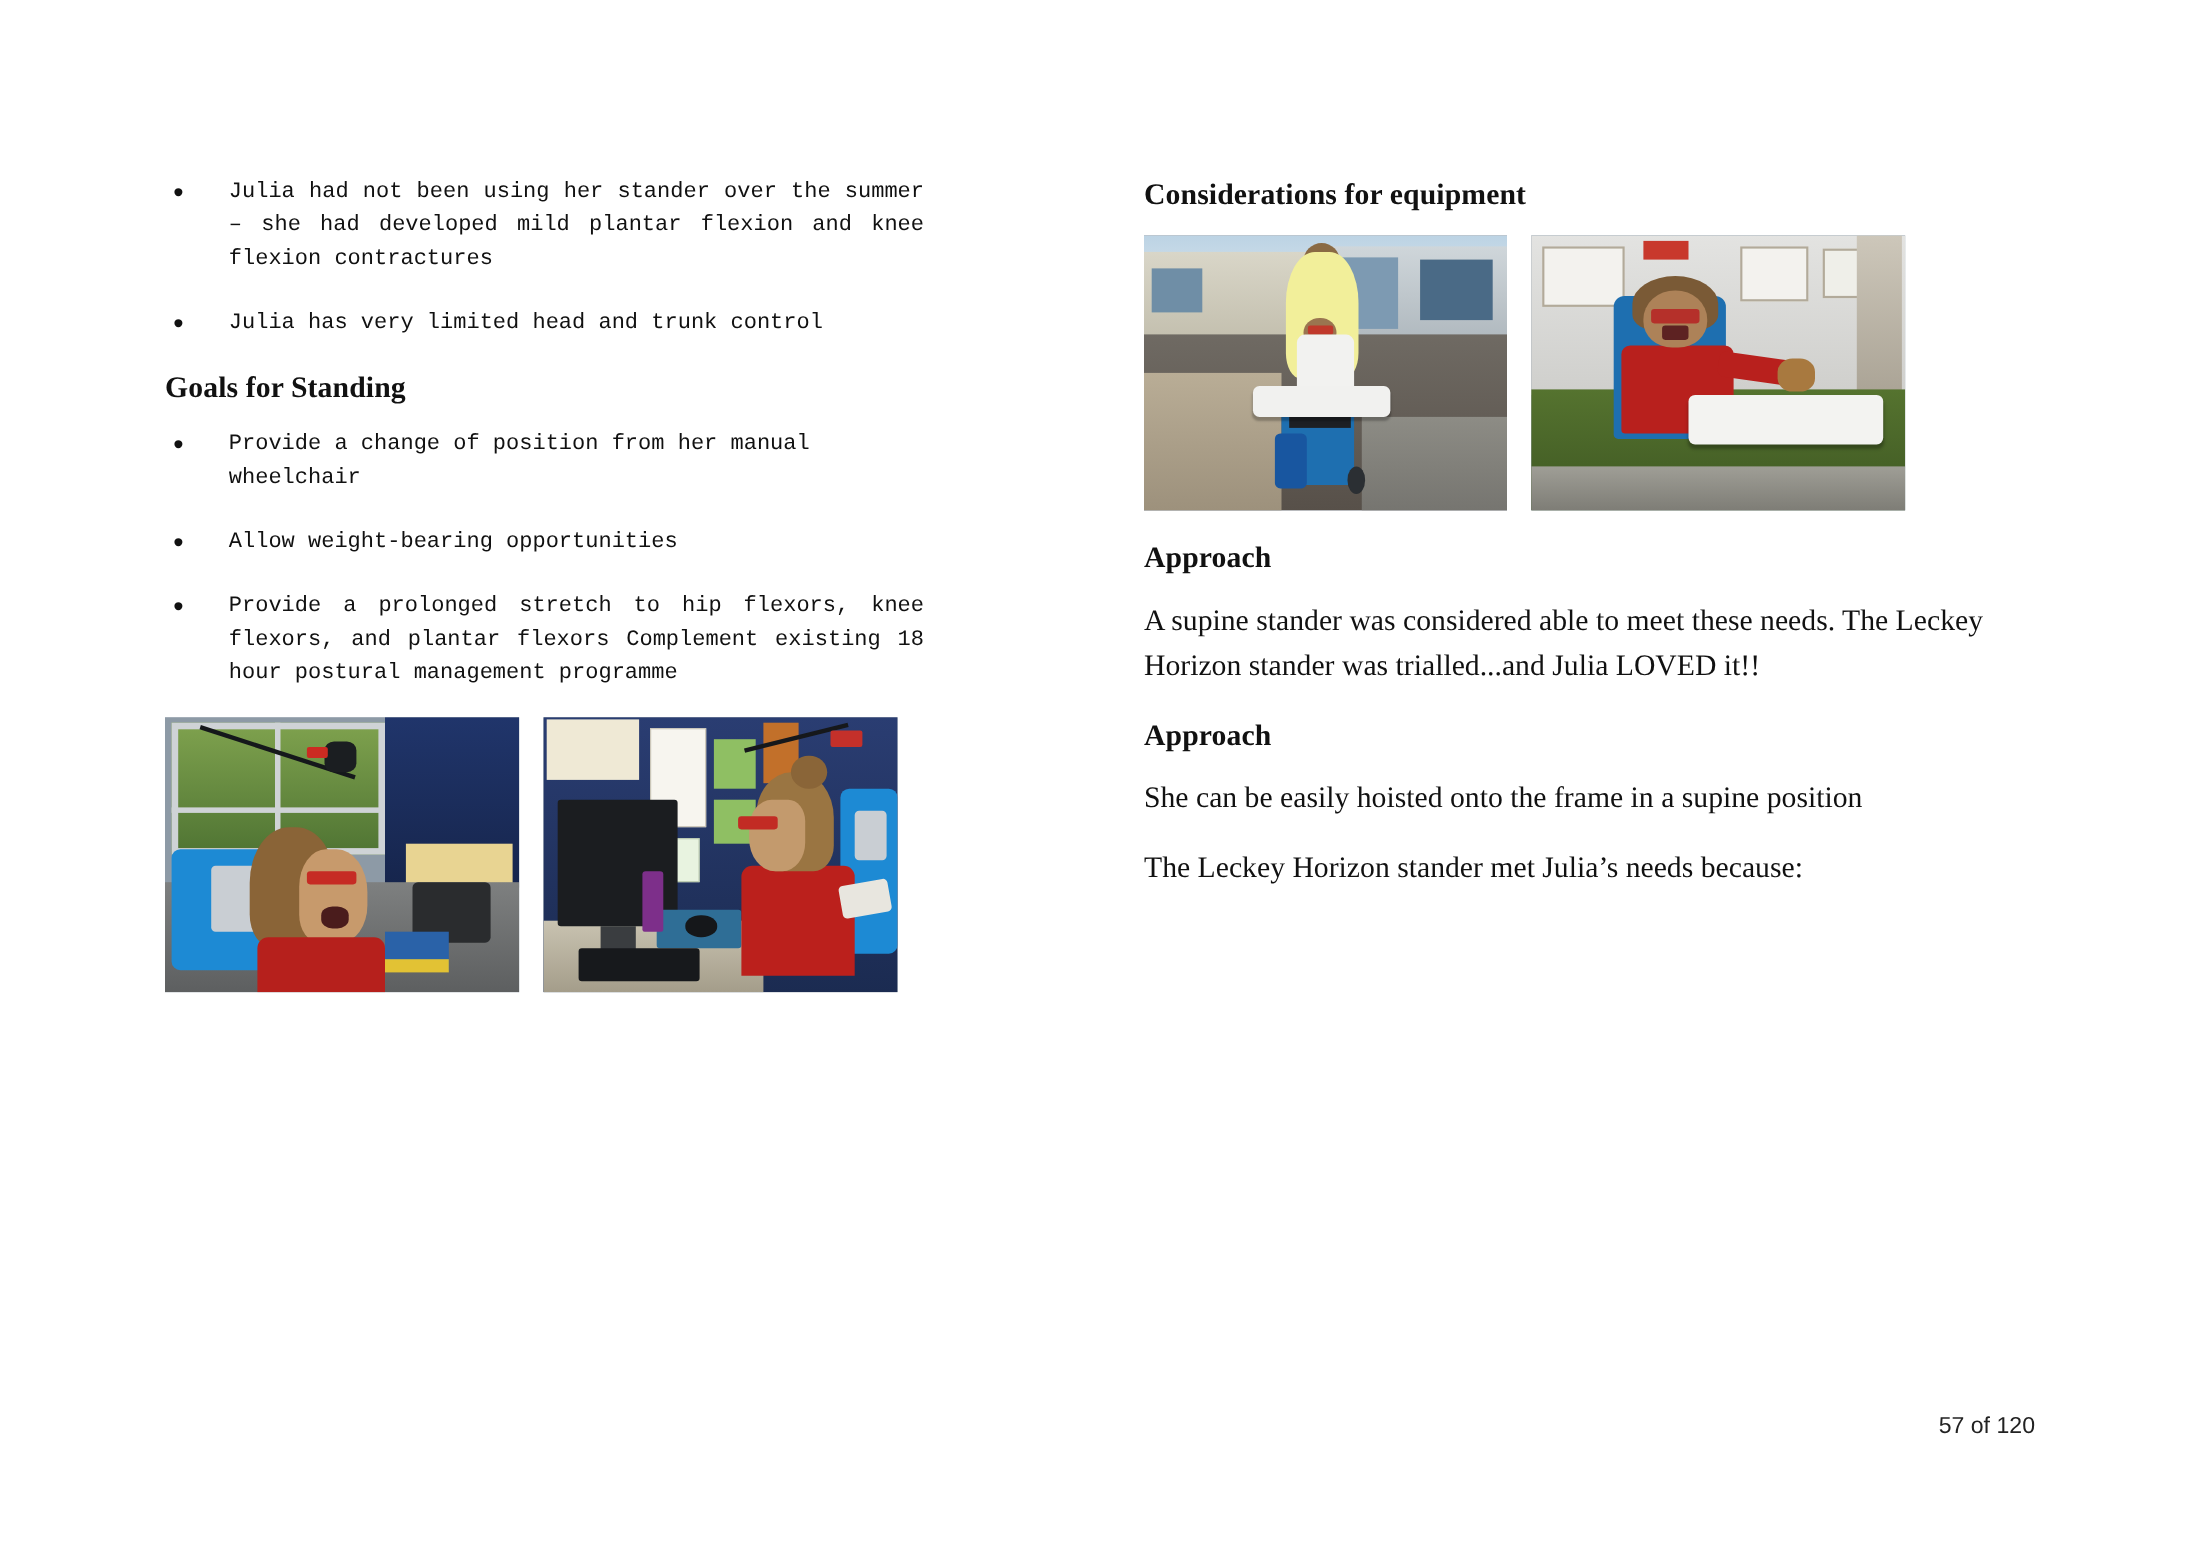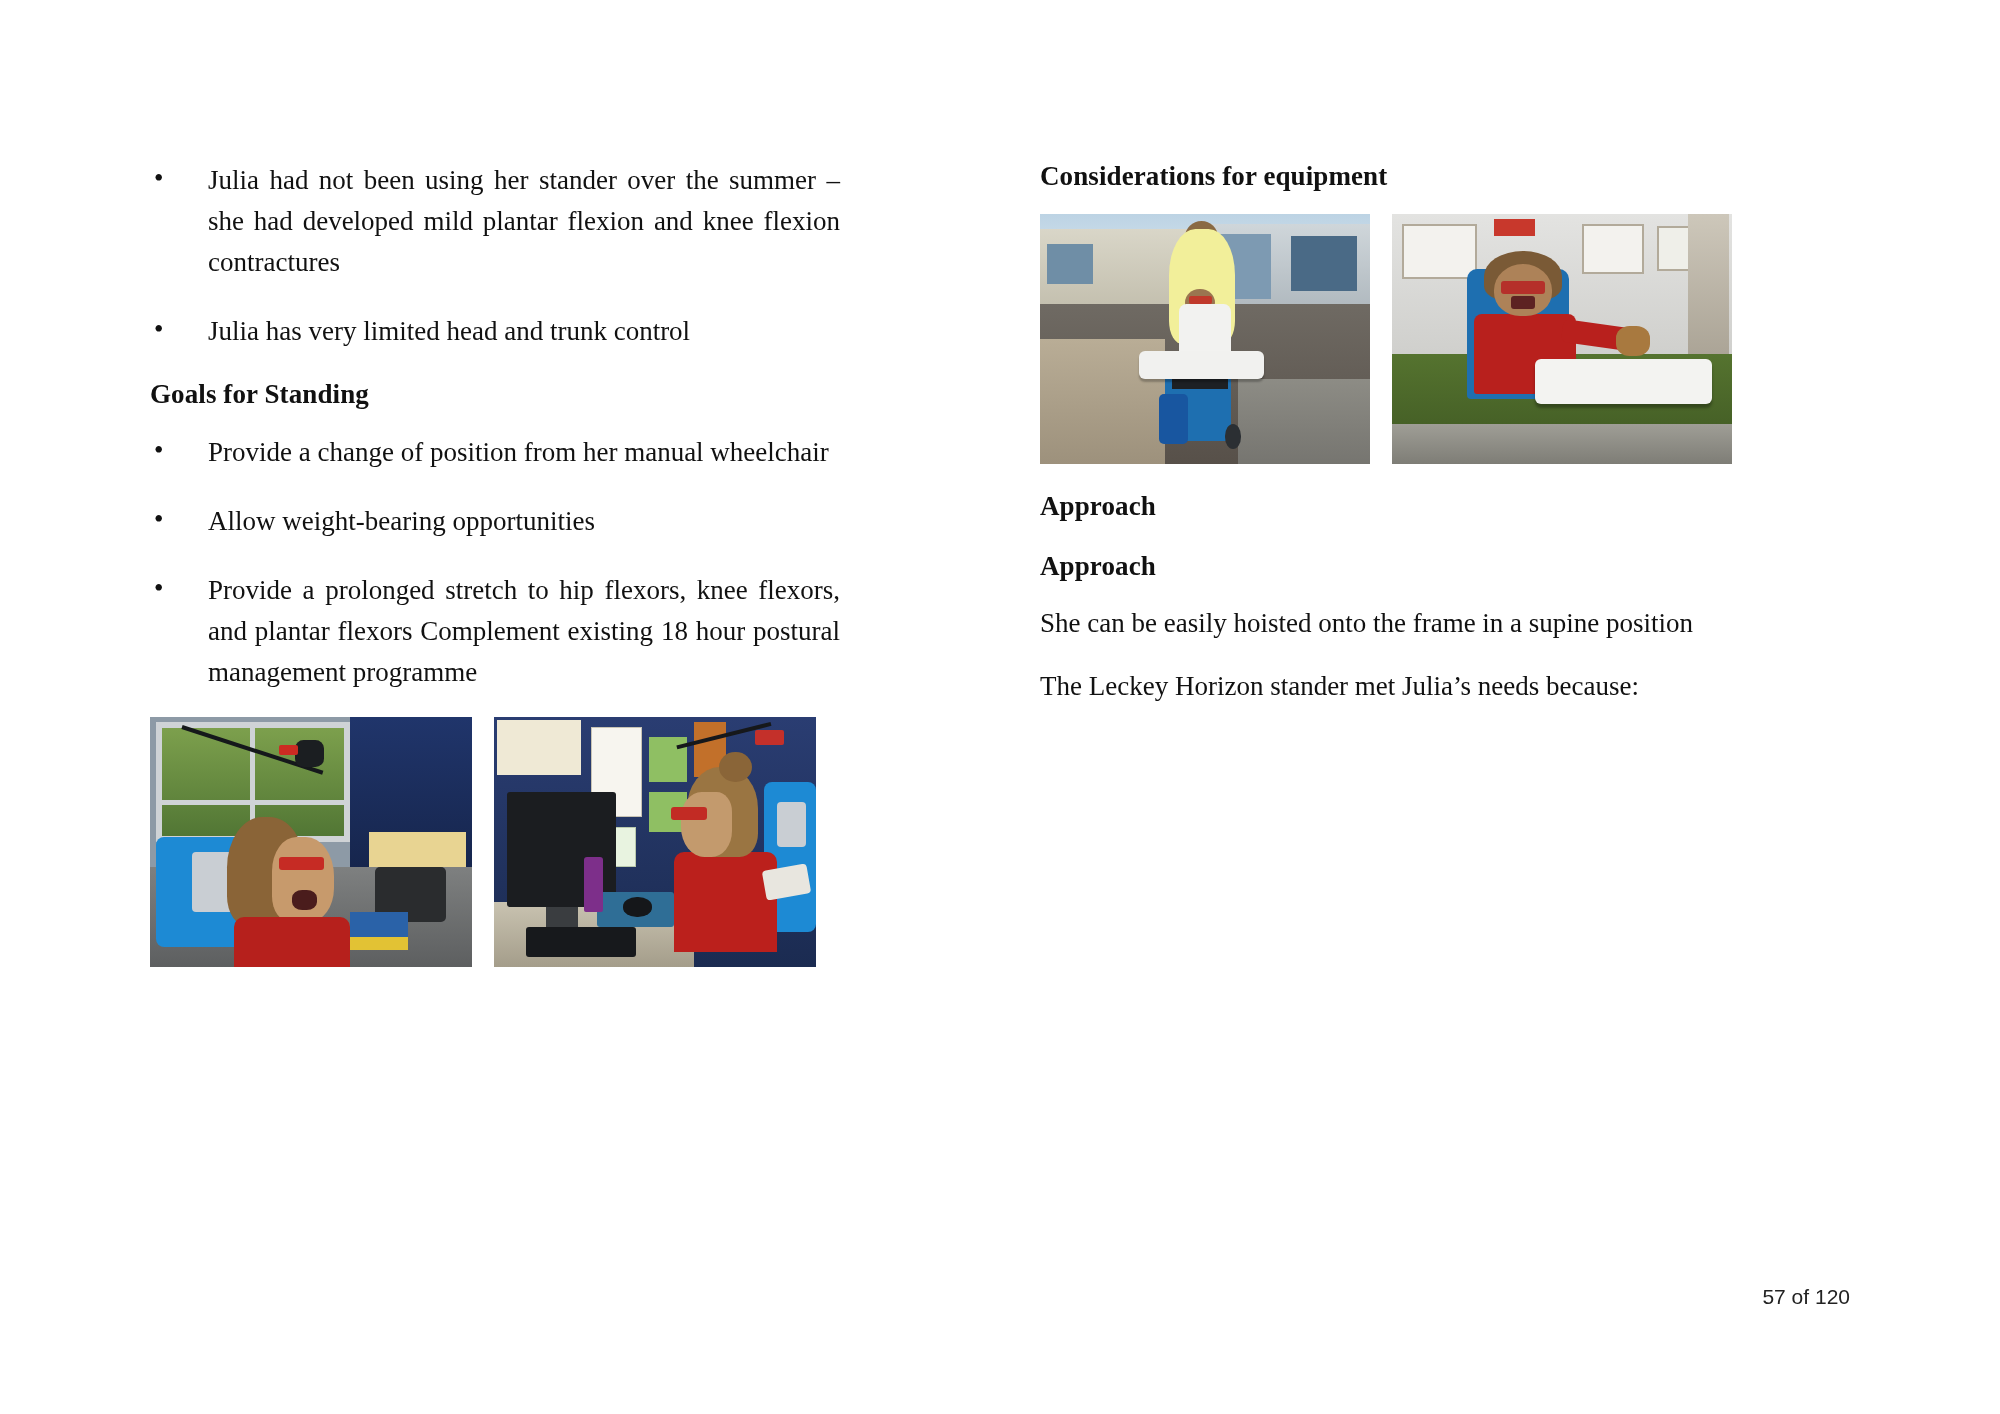--- a/index.html
+++ b/index.html
@@ -55,9 +55,10 @@
   ul.bul > li {
     position: relative;
     padding-left: 58px;
-    font-size: 27px;
+    font-size: 20px;
     line-height: 1.52;
     margin-bottom: 28px;
+    font-family: Liberation Mono, monospace;
   }
   ul.bul > li:last-child { margin-bottom: 0; }
   ul.bul > li::before {

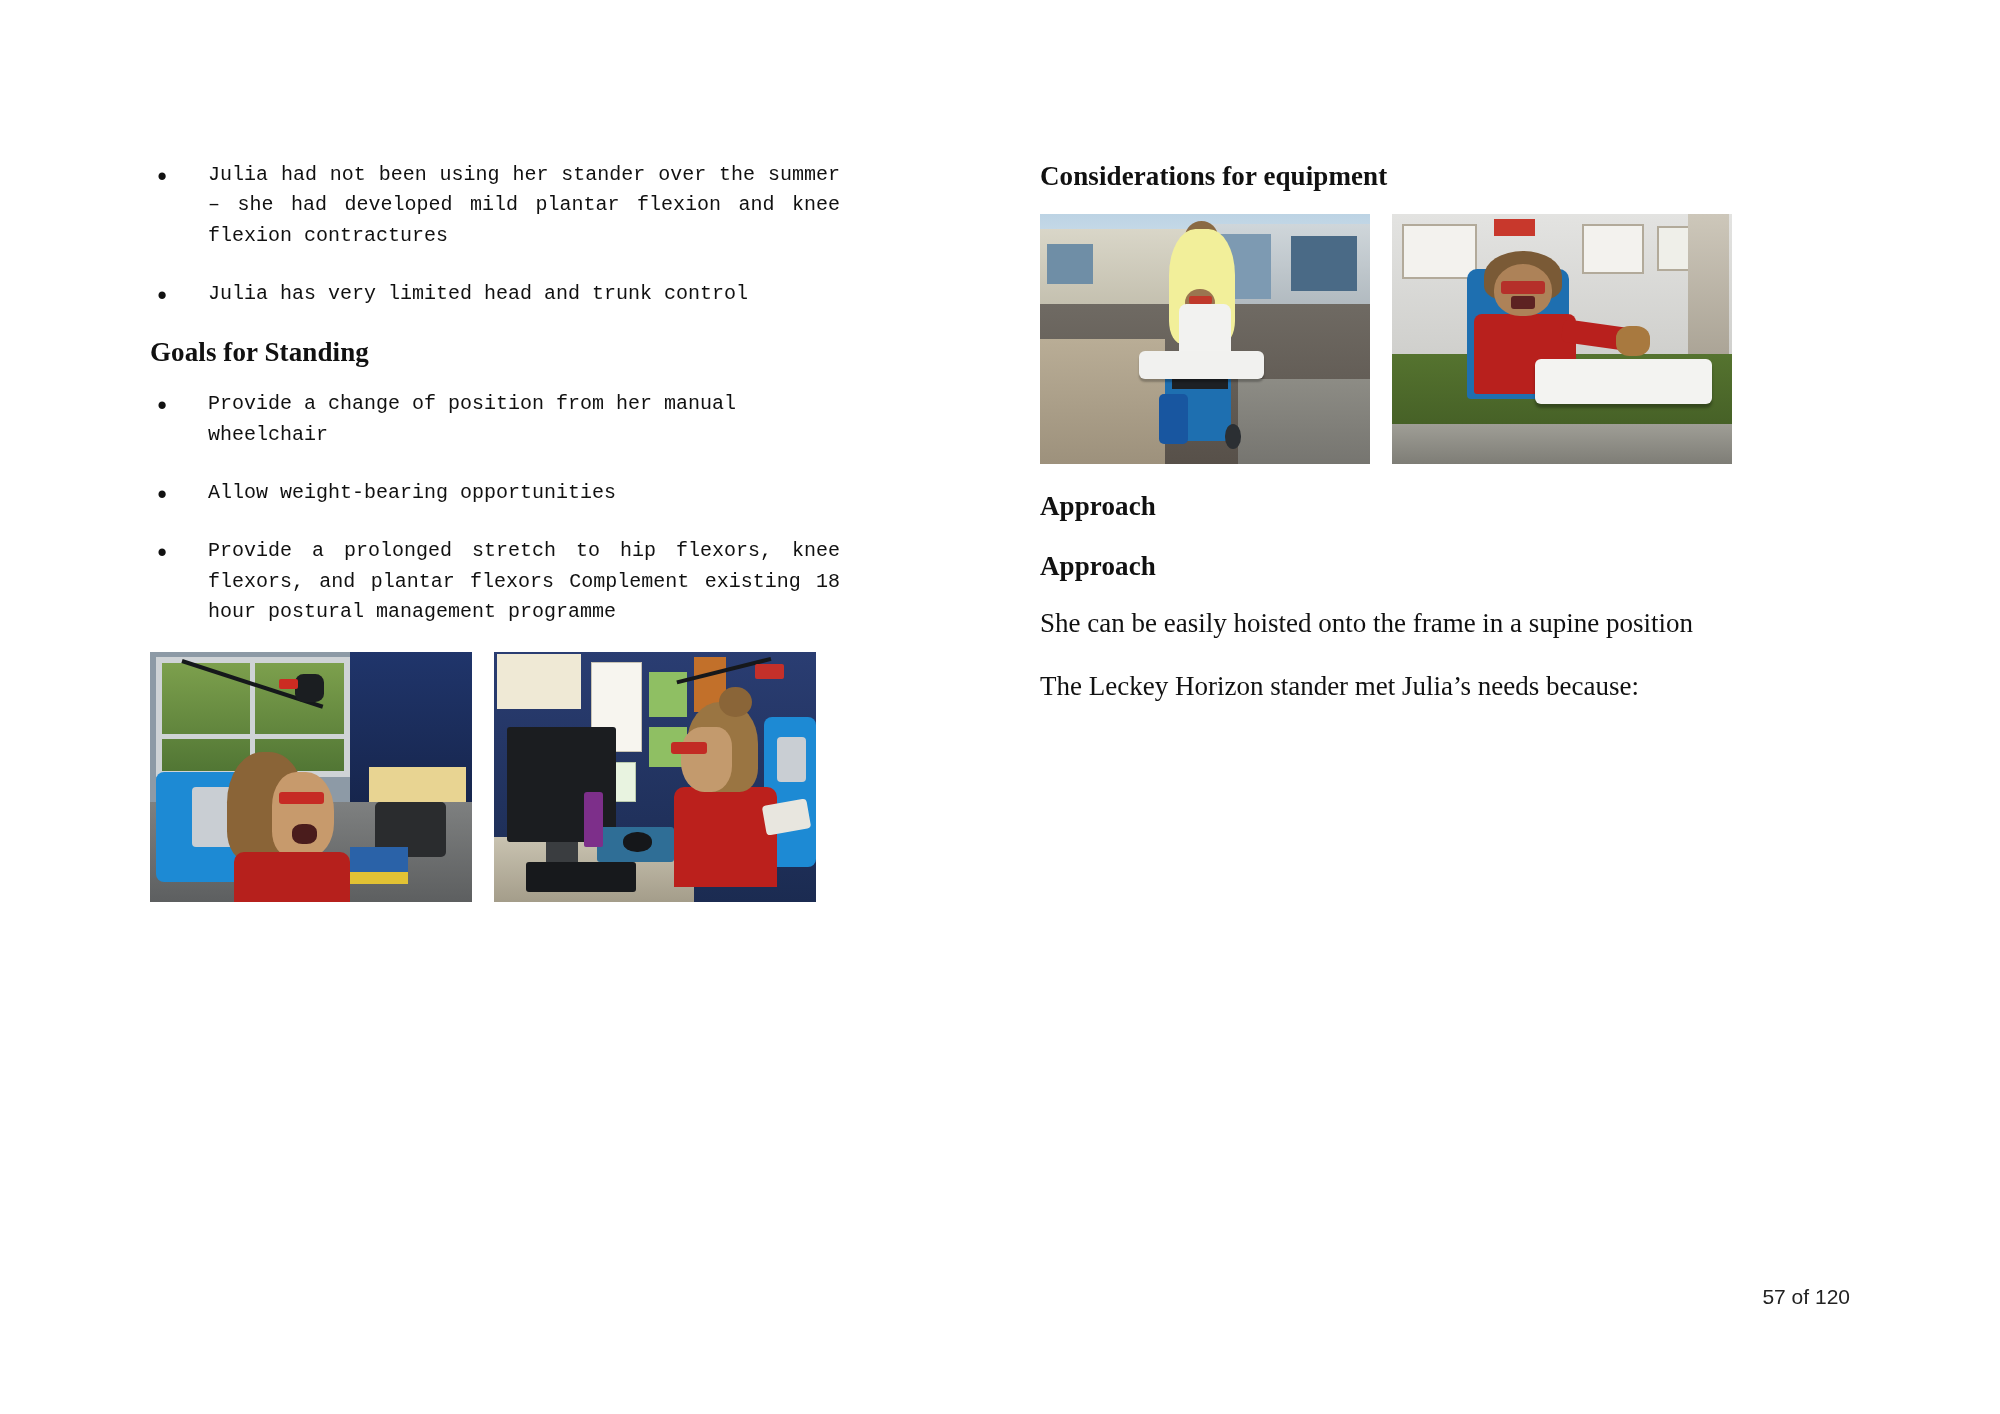--- a/index.html
+++ b/index.html
@@ -403,6 +403,7 @@
 
     <div class="h-sec">Approach</div>
 
+    <div class="para">A supine stander was considered able to meet these needs. The Leckey Horizon stander was trialled...and Julia LOVED it!!</div>
 
     <div class="h-sec">Approach</div>
 

